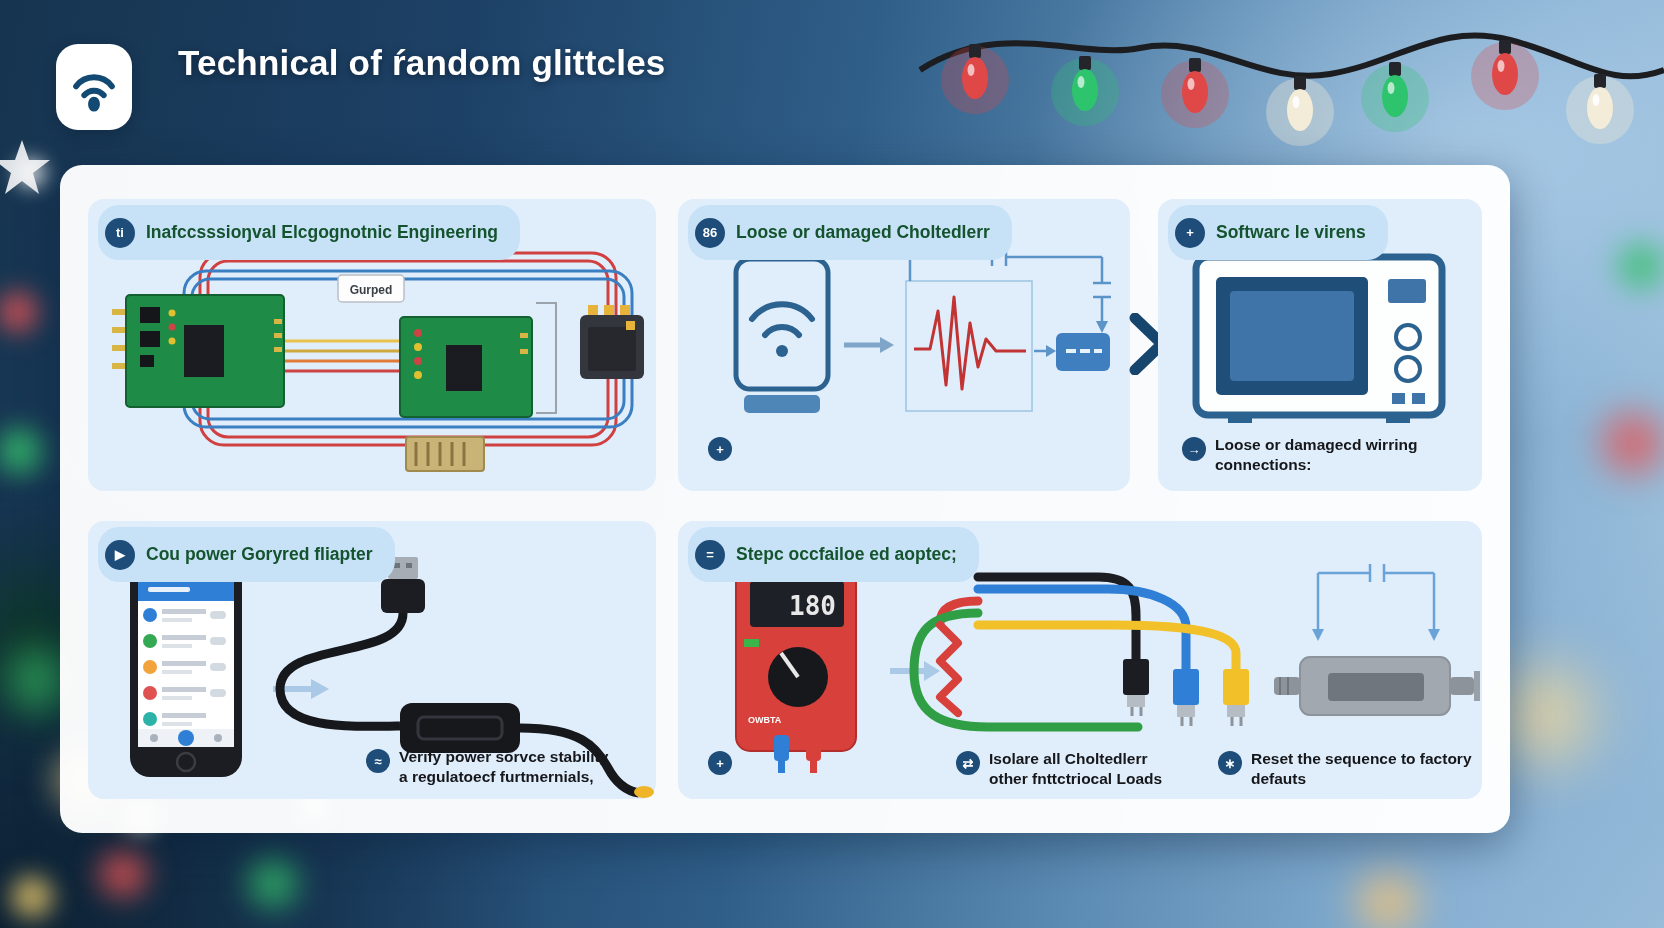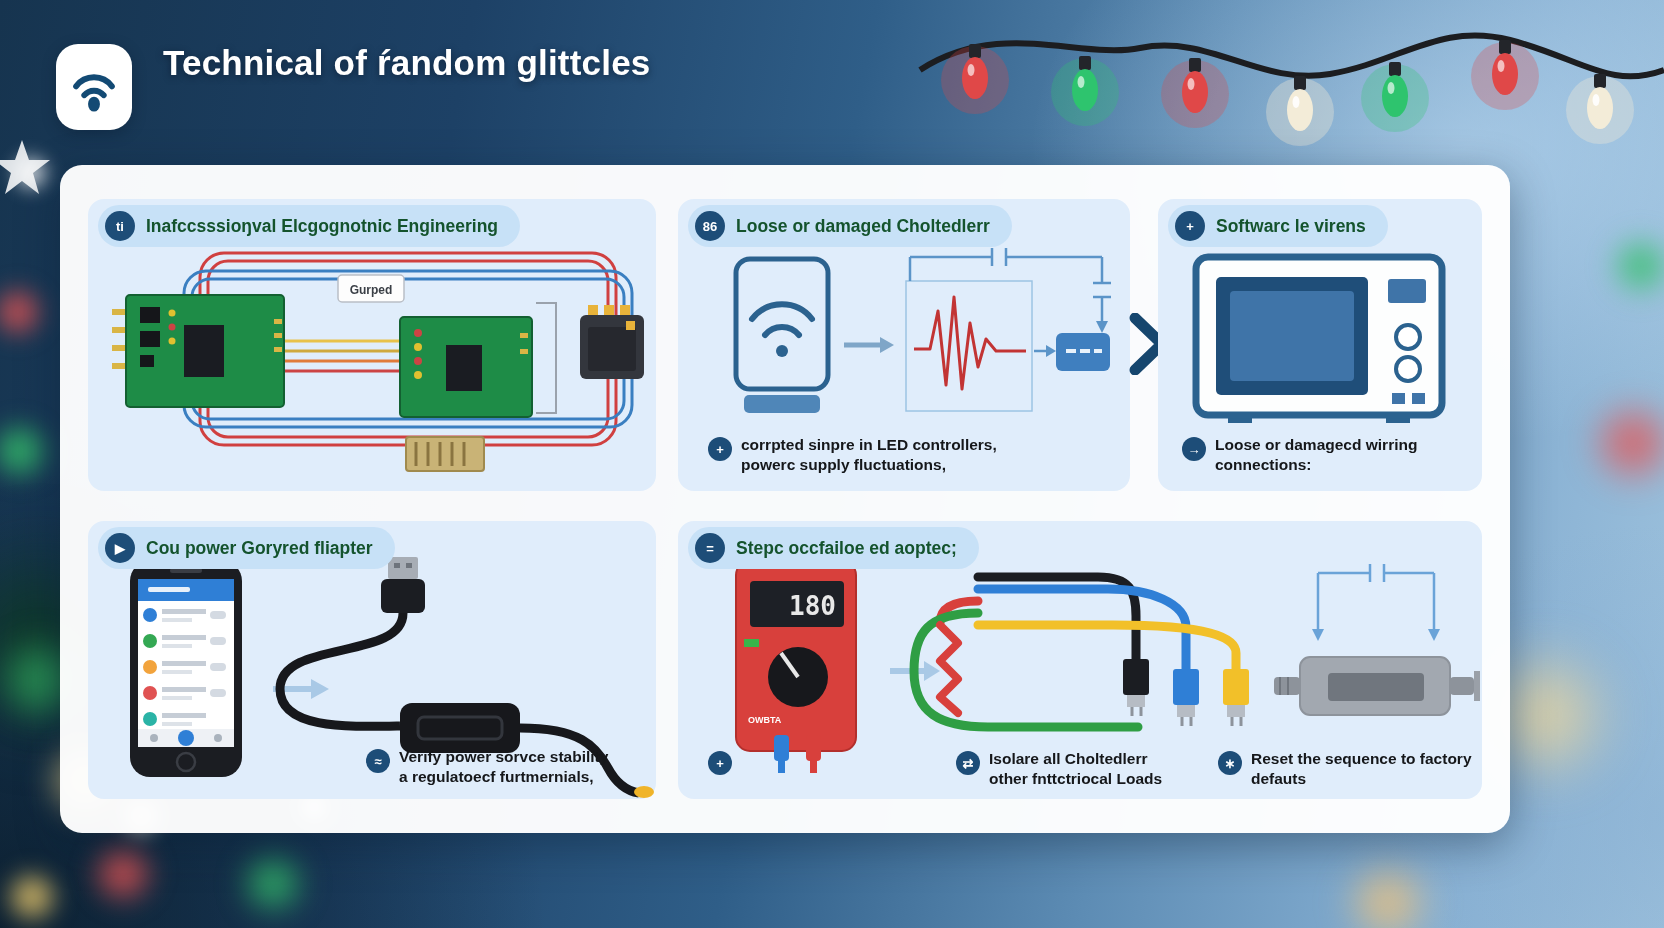--- a/index.html
+++ b/index.html
@@ -16,7 +16,7 @@
     display:flex;align-items:center;justify-content:center;box-shadow:0 4px 14px rgba(8,25,45,.35);}
   .titles{position:absolute;left:163px;top:40px;color:#fff;}
   .titles .t{font-size:35px;font-weight:800;line-height:45px;letter-spacing:.2px;
-    text-shadow:0 2px 7px rgba(8,22,40,.6);}
+    text-shadow:0 2px 7px rgba(8,22,40,.6);margin-left:15px;}
   
   .panel{position:absolute;left:60px;top:165px;width:1450px;height:668px;background:rgba(255,255,255,.97);
     border-radius:22px;box-shadow:0 12px 44px rgba(8,28,50,.4);}

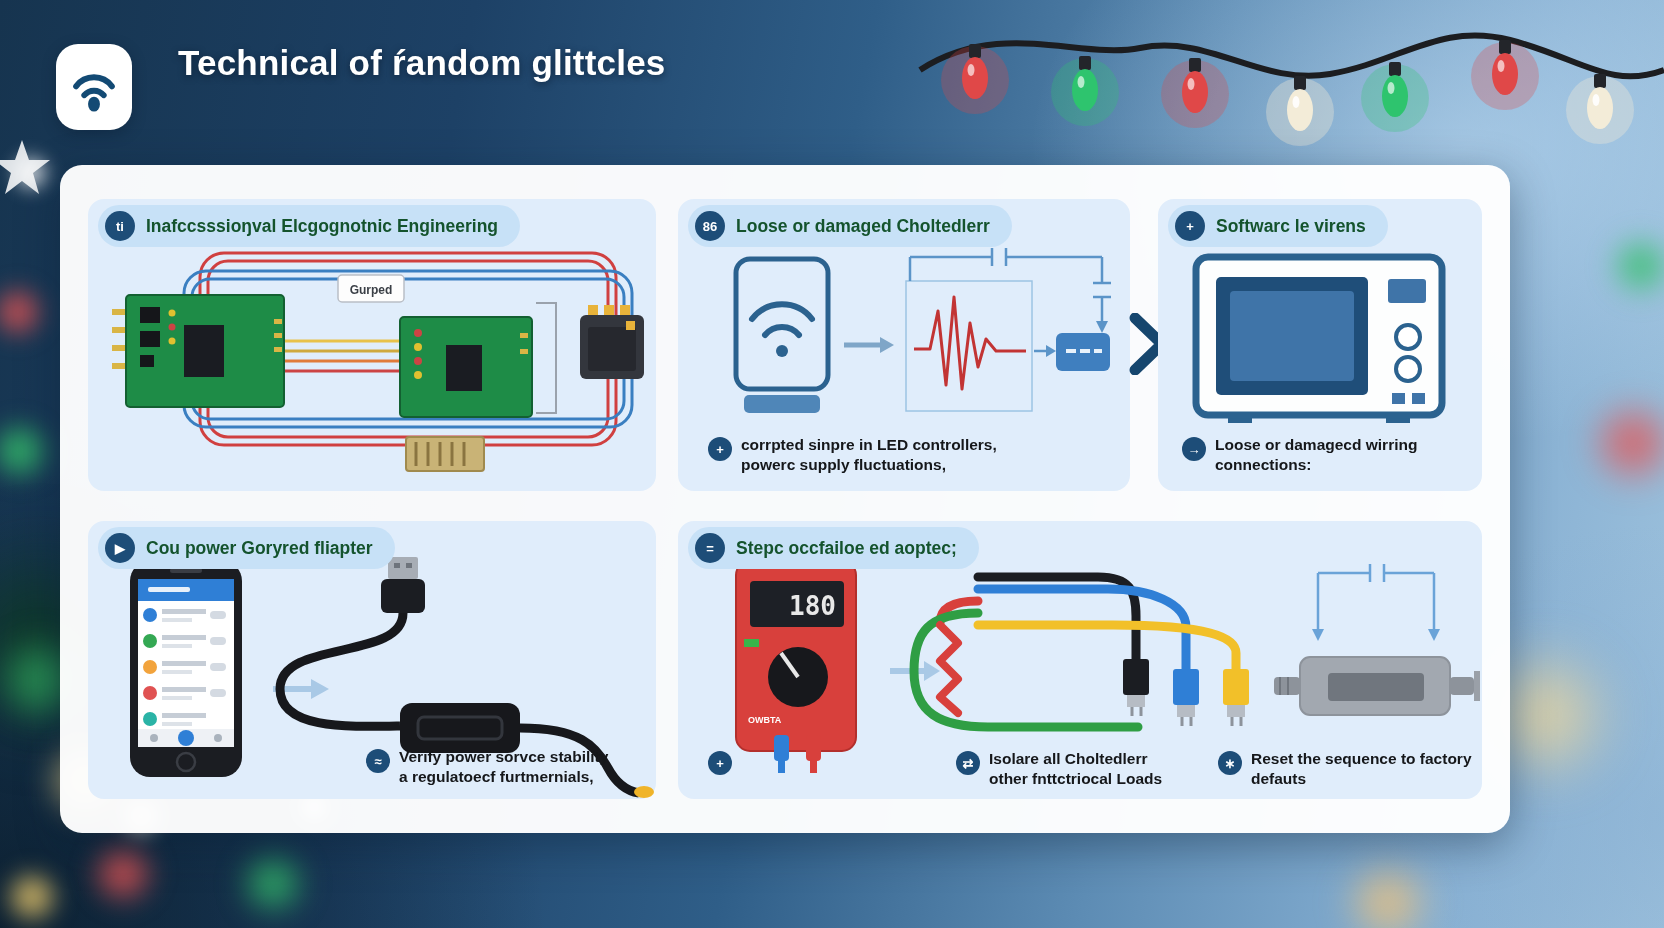--- a/index.html
+++ b/index.html
@@ -21,7 +21,7 @@
   .panel{position:absolute;left:60px;top:165px;width:1450px;height:668px;background:rgba(255,255,255,.97);
     border-radius:22px;box-shadow:0 12px 44px rgba(8,28,50,.4);}
   .card{position:absolute;background:#e0edfb;border-radius:16px;}
-  .pill{position:absolute;top:6px;left:10px;height:42px;border-radius:21px;background:#c7e1f7;
+  .pill{position:absolute;top:6px;left:10px;height:55px;border-radius:21px;background:#c7e1f7;
     display:inline-flex;align-items:center;gap:11px;padding:0 22px 0 7px;white-space:nowrap;}
   .badge{width:30px;height:30px;border-radius:50%;background:#1d4d78;color:#fff;font-size:13px;font-weight:700;
     display:flex;align-items:center;justify-content:center;flex:0 0 auto;}

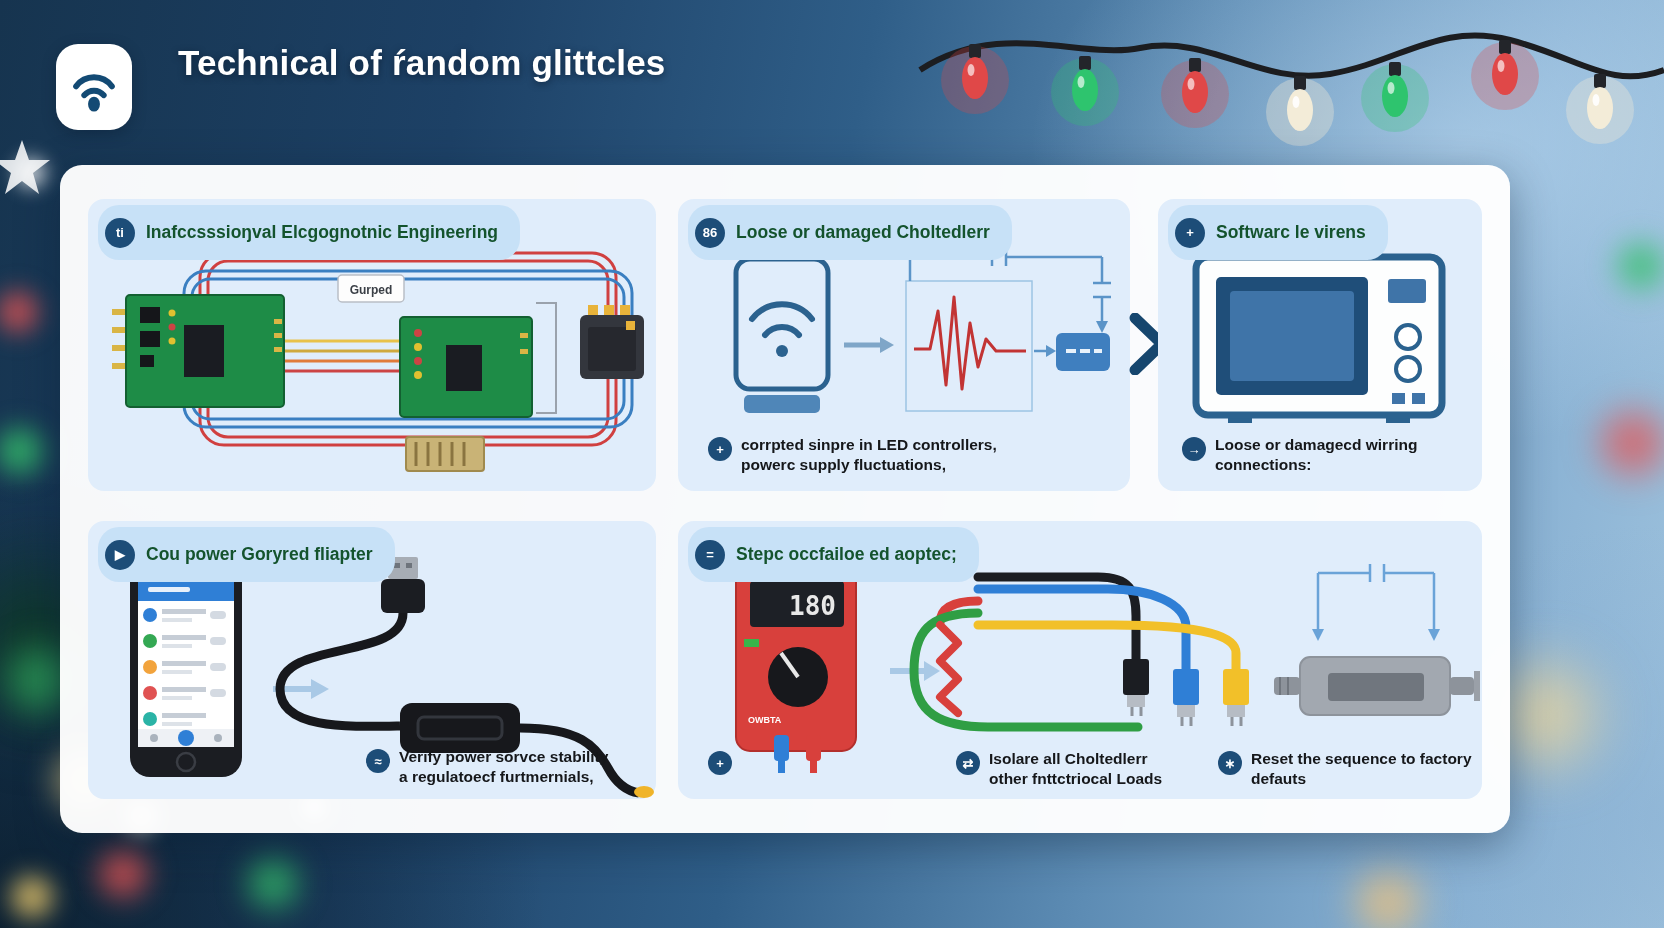--- a/index.html
+++ b/index.html
@@ -236,10 +236,6 @@
       </div>
       <div class="cap" style="left:30px;top:236px;">
         <div class="cap-icon">+</div>
-        <div class="cap-text">
-          <div>corrpted sinpre in LED controllers,</div>
-          <div>powerc supply fluctuations,</div>
-        </div>
       </div>
     </div>
 

